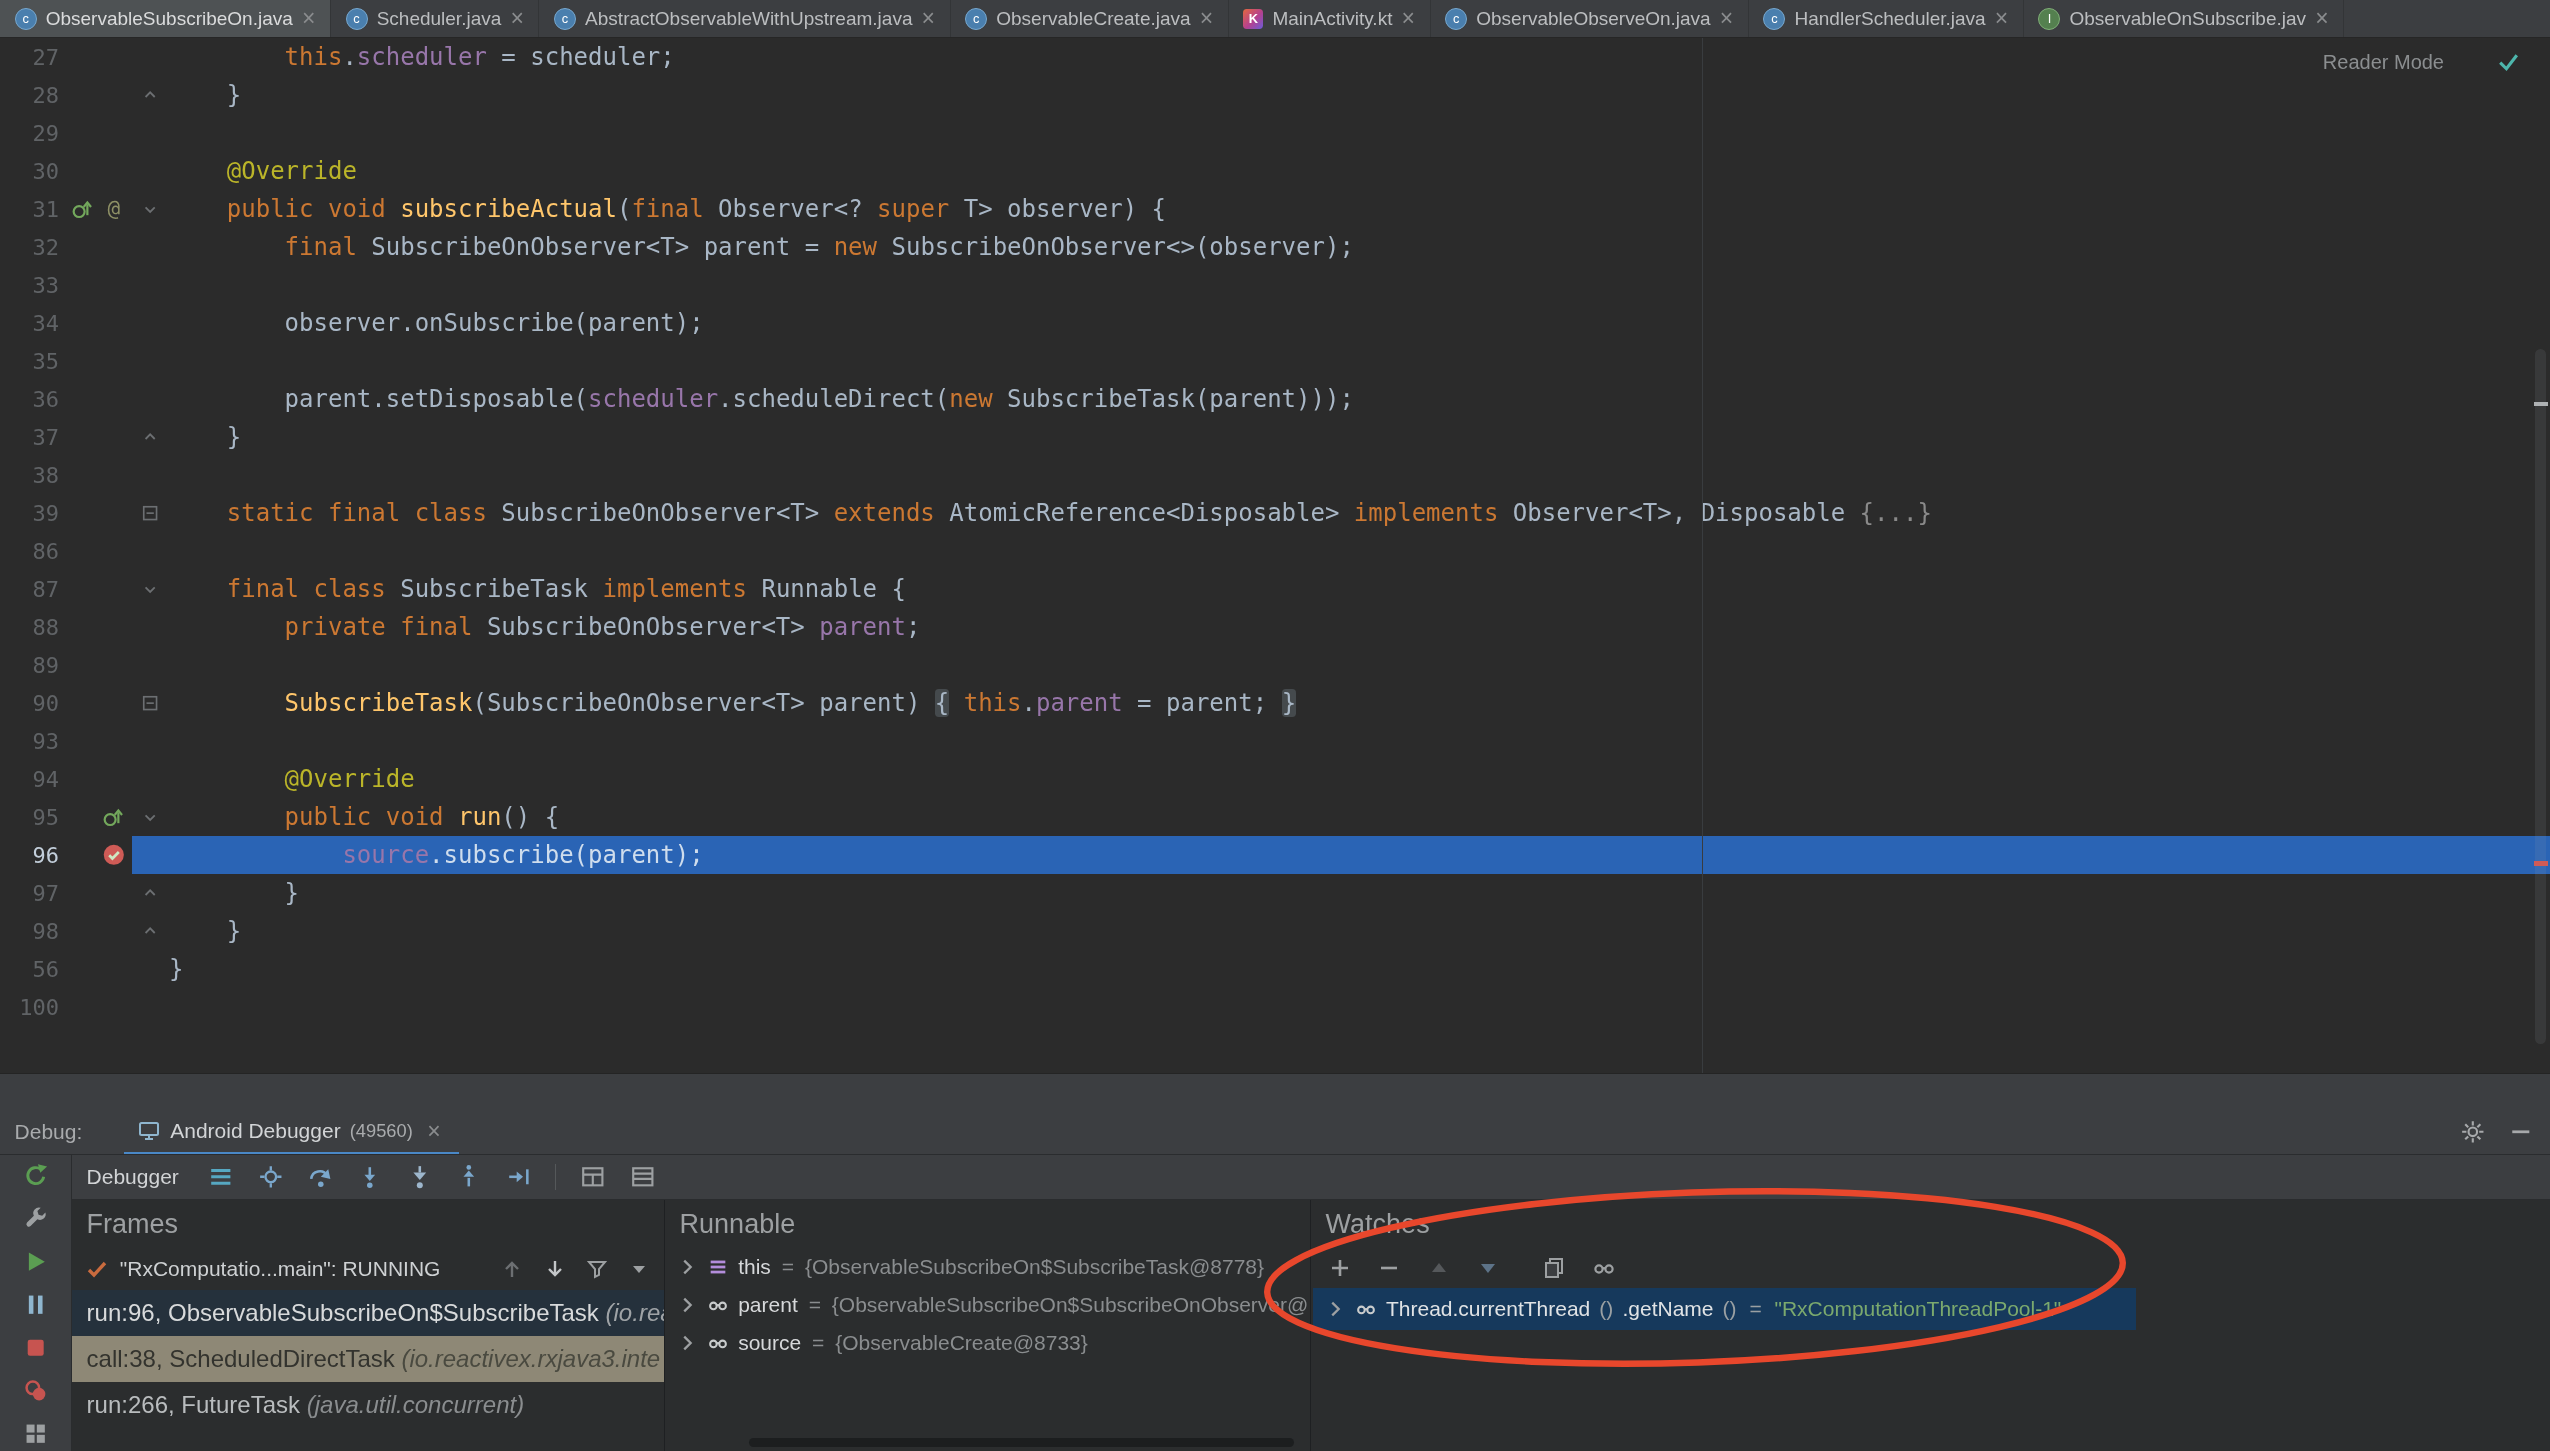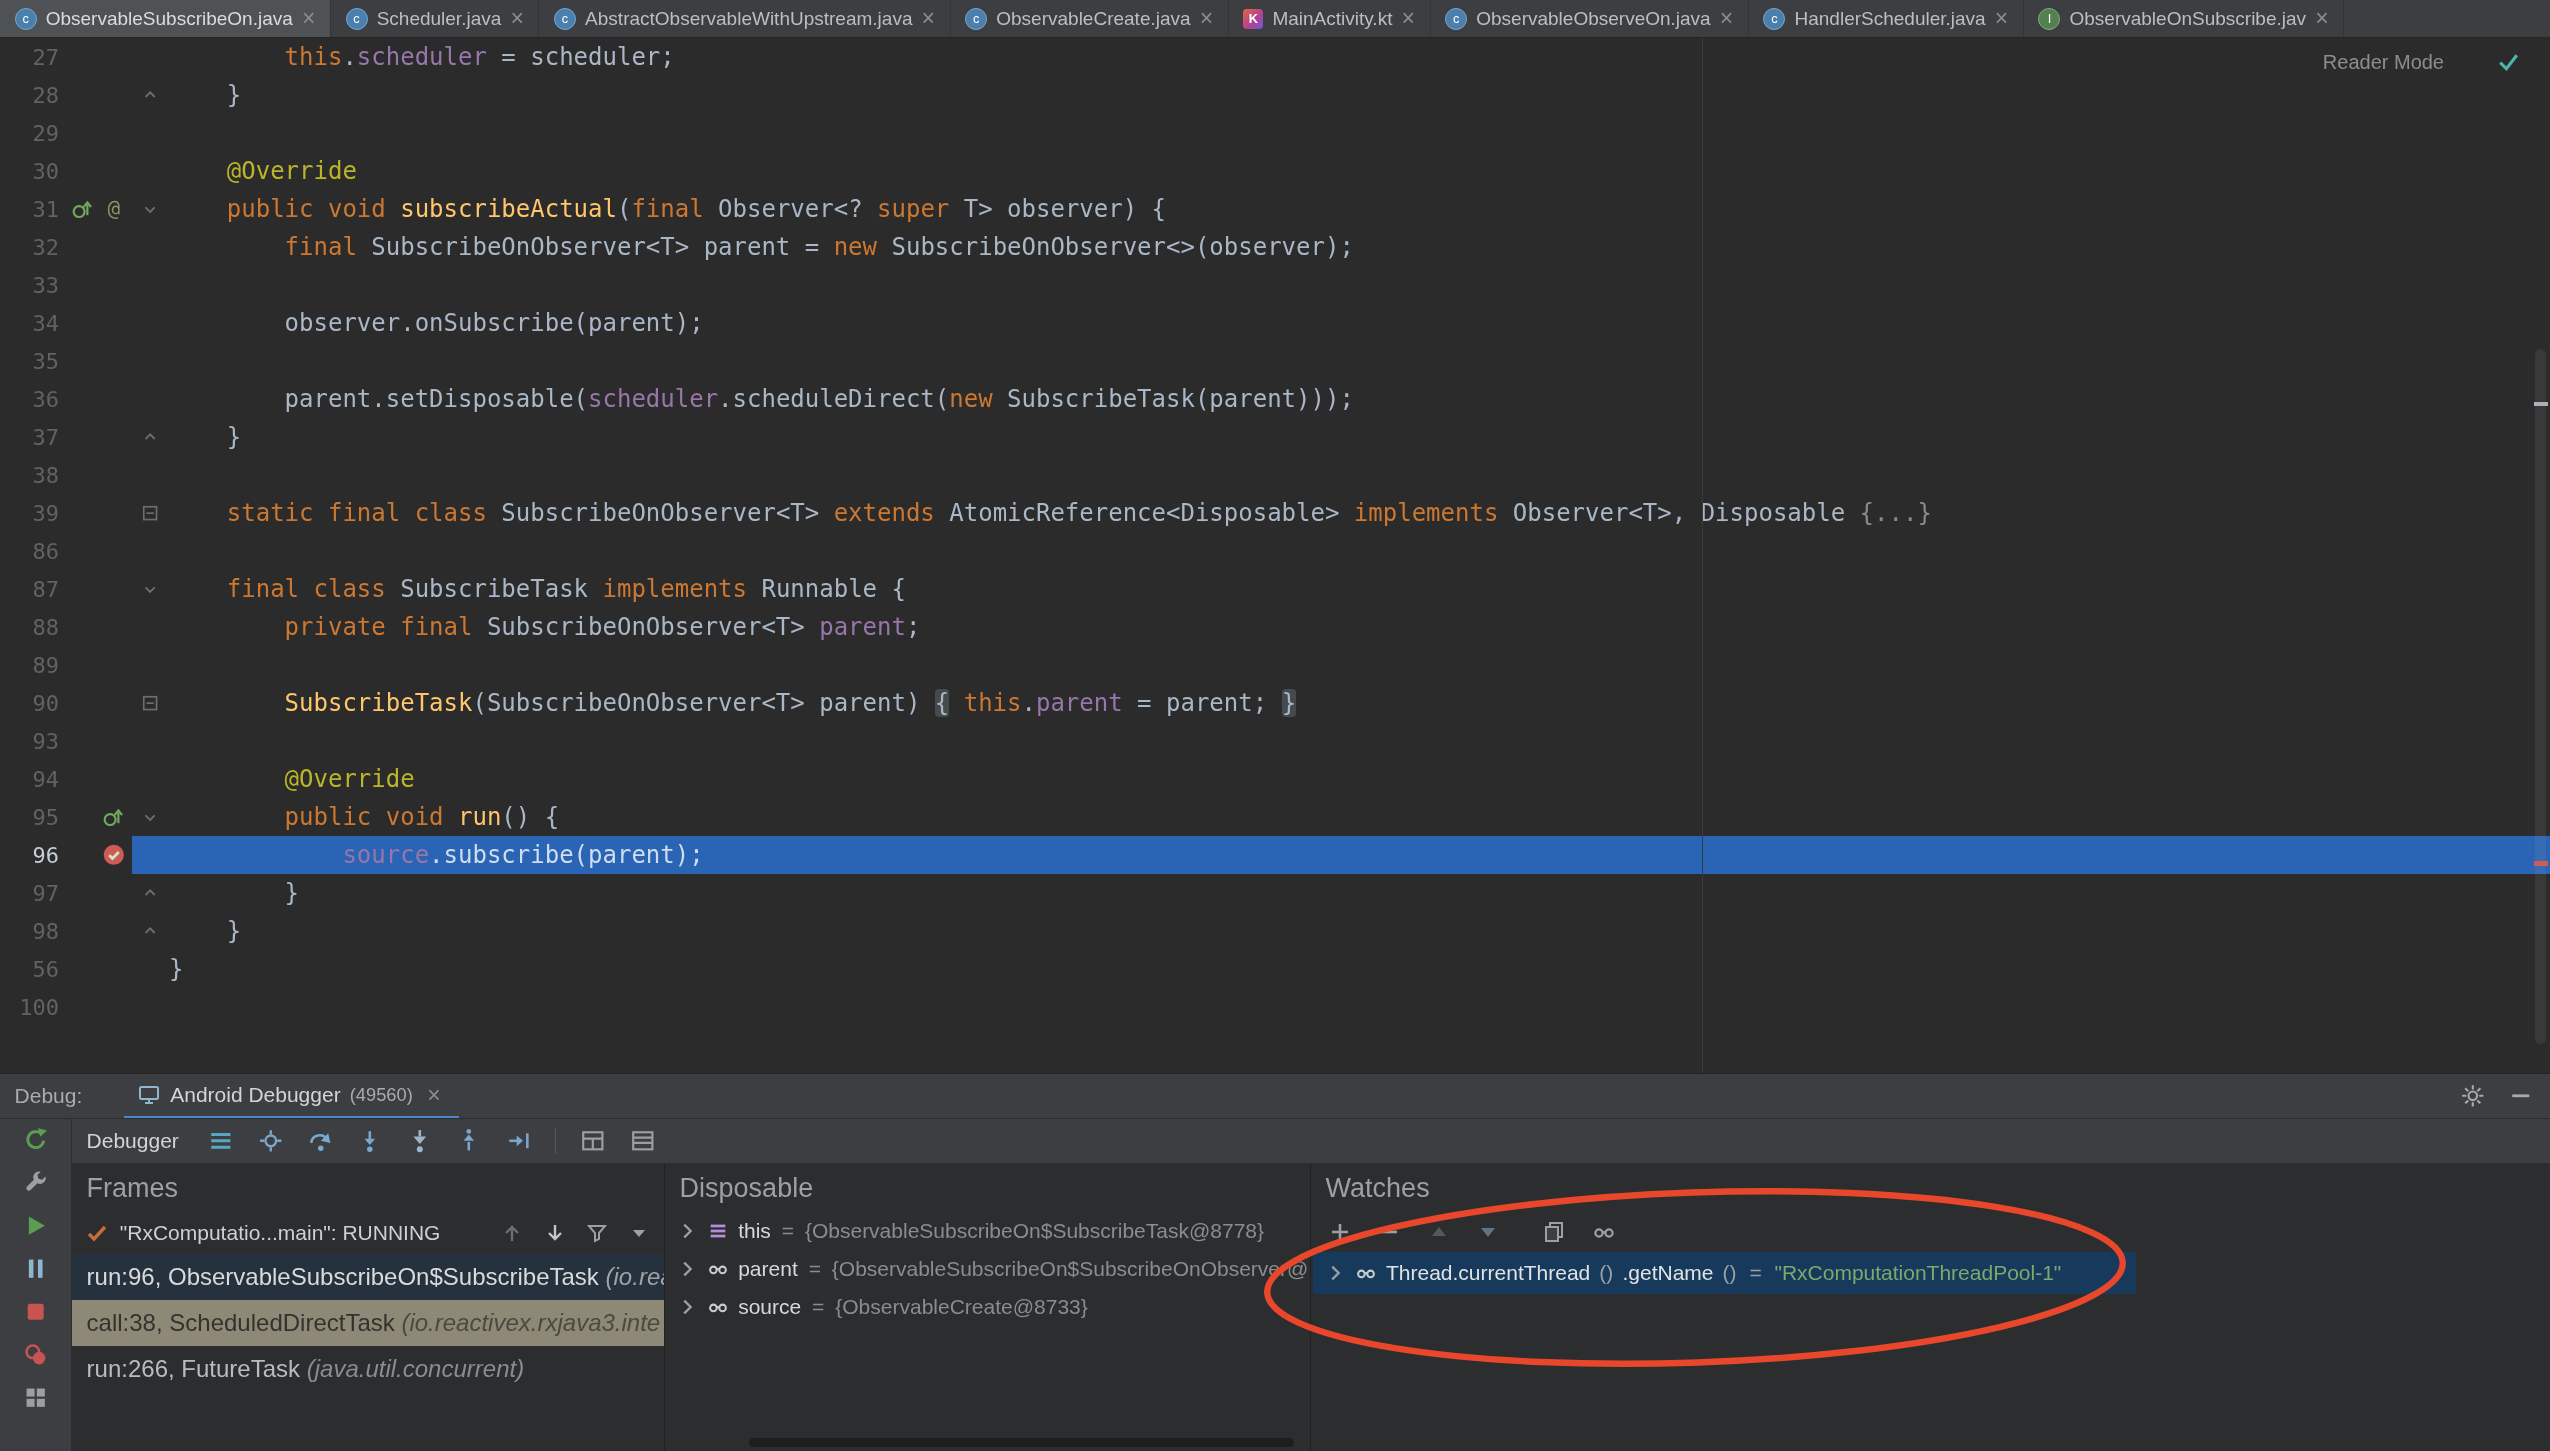--- a/index.html
+++ b/index.html
@@ -48,7 +48,7 @@
   
   .debug{position:absolute;left:0;top:1073px;width:2550px;height:378px;background:#3c3e41;
          border-top:0.9px solid #242424;display:flex;flex-direction:column;box-sizing:border-box;}
-  .dtabs{height:44px;flex:none;display:flex;align-items:center;border-bottom:0.9px solid #2a2c2e;}
+  .dtabs{height:44px;flex:none;display:flex;align-items:center;border-bottom:0.9px solid #2a2c2e;margin-top:36px;}
   .dlabel{color:#a9abad;font-size:21px;margin-left:14.6px;}
   .session-tab{height:100%;display:flex;align-items:center;gap:9.1px;padding:0 12.8px;margin-left:42px;
                border-bottom:2.7px solid #4a88c7;color:#d2d4d6;font-size:21px;box-sizing:border-box;}

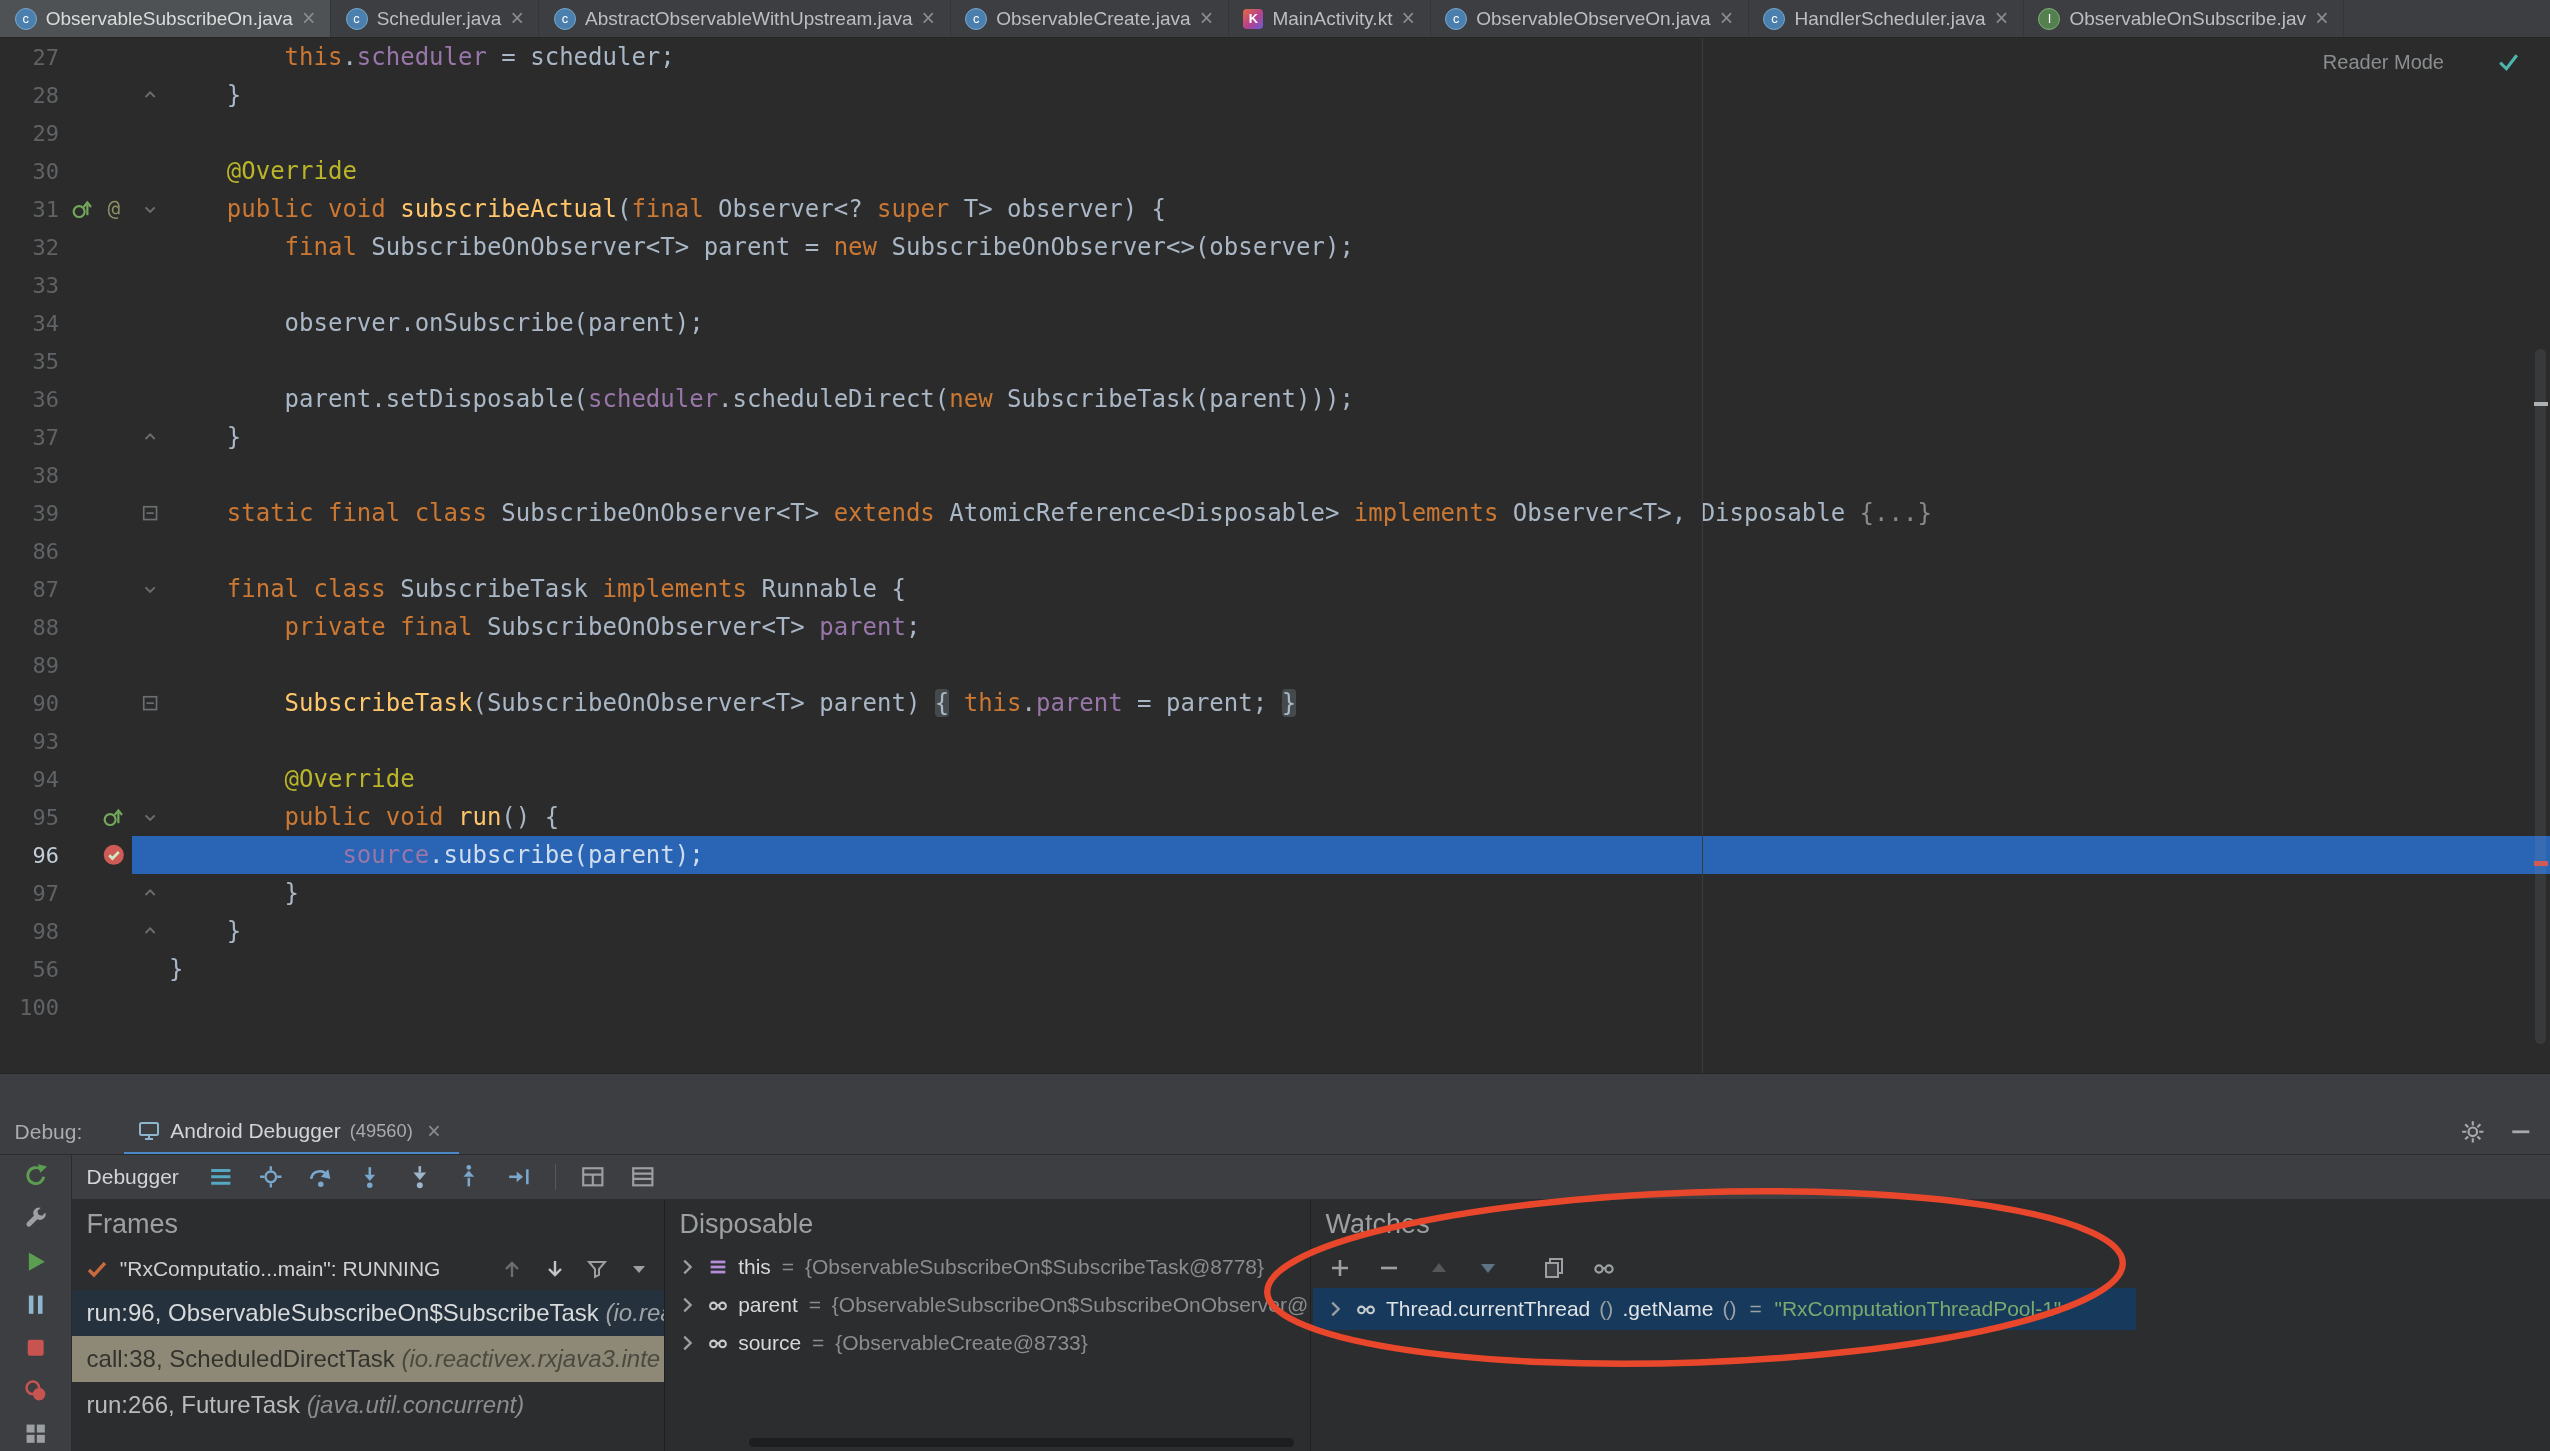--- a/index.html
+++ b/index.html
@@ -672,7 +672,7 @@
               </div>
           </div>
           <div class="panel vars">
-            <div class="phead">Disposable</div>
+            <div class="phead">Runnable</div>
             <div id="varRows">
                 <div class="vrow">
                   <span class="icn i-chevron-right-icon">

